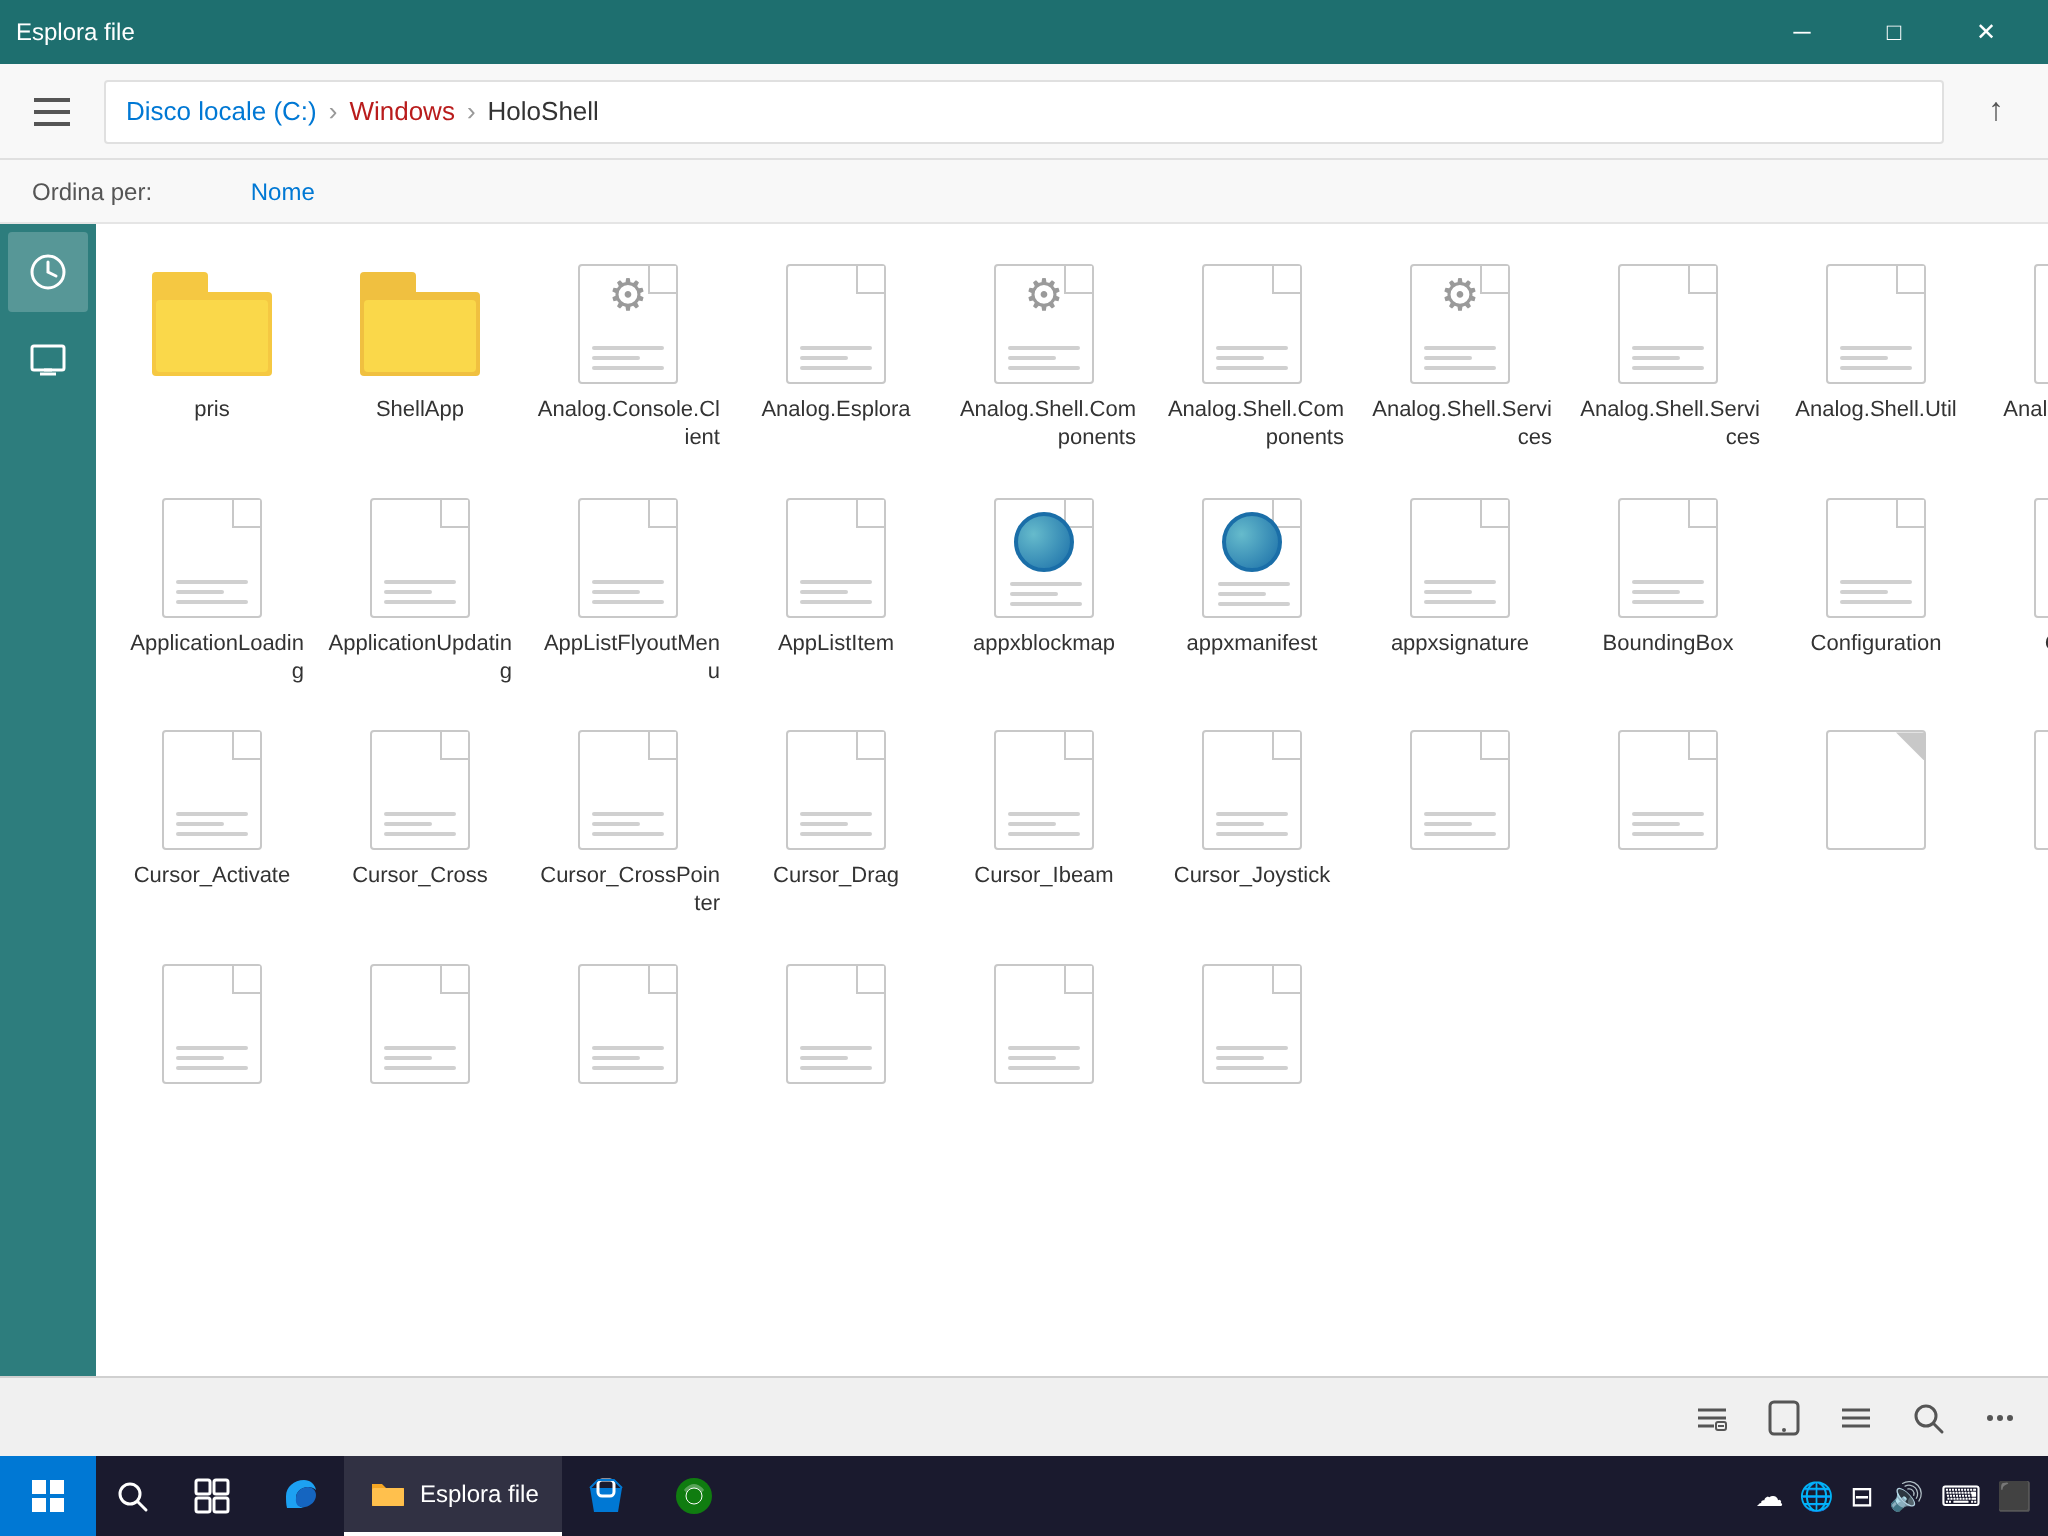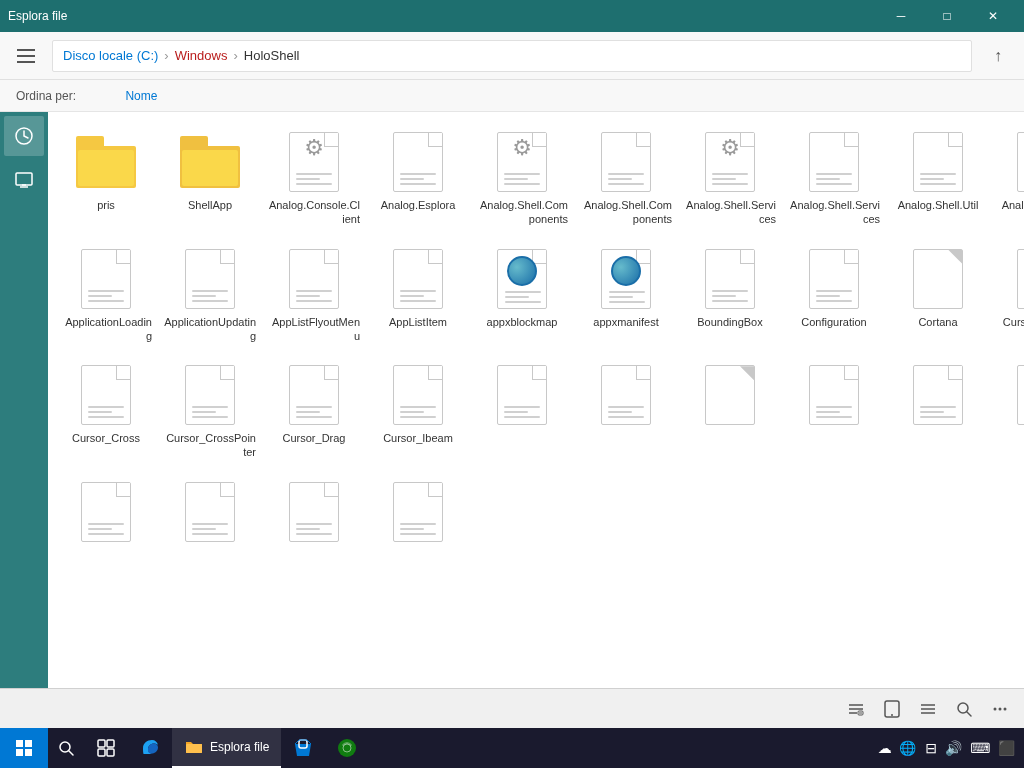--- a/index.html
+++ b/index.html
@@ -613,6 +613,19 @@
     </div>
   </div>
           </div>
+    <span class="file-name">appxsignature</span>
+  </div>
+        <div class="file-item">
+    <div class="file-icon">
+            <div class="doc-icon">
+    <div class="doc-icon-fold"></div>
+    <div class="doc-lines">
+      <div class="doc-line"></div>
+      <div class="doc-line" style="width:24px;"></div>
+      <div class="doc-line"></div>
+    </div>
+  </div>
+          </div>
     <span class="file-name">BoundingBox</span>
   </div>
         <div class="file-item">

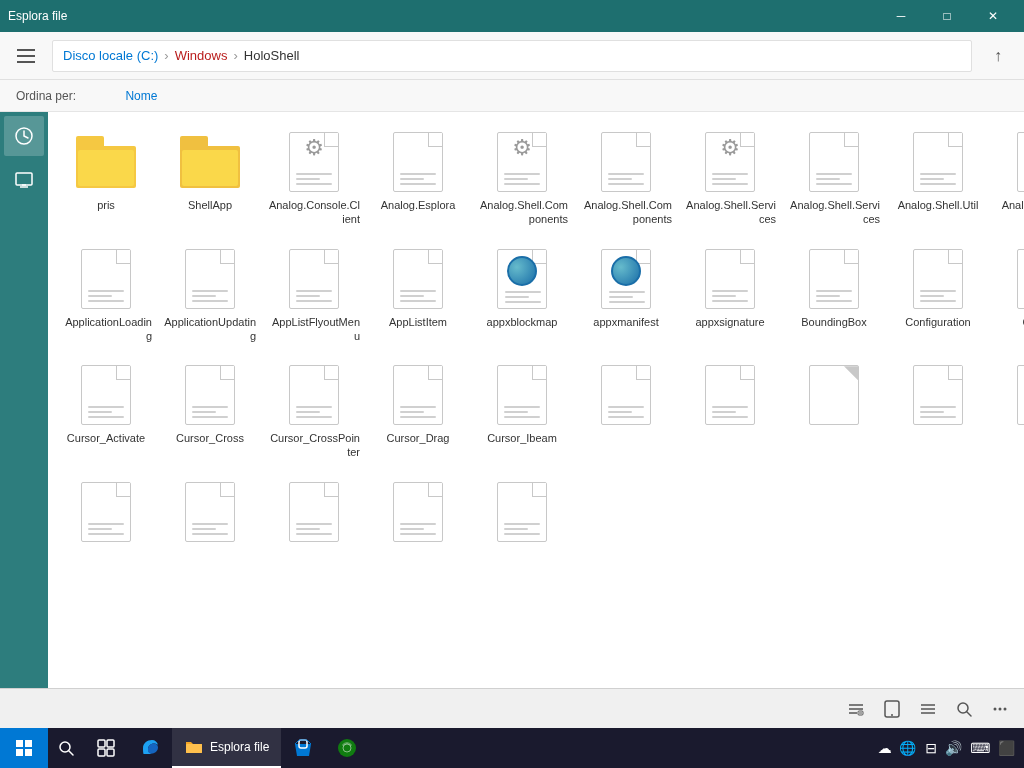--- a/index.html
+++ b/index.html
@@ -726,6 +726,19 @@
     </div>
   </div>
           </div>
+    <span class="file-name">Cursor_Joystick</span>
+  </div>
+        <div class="file-item">
+    <div class="file-icon">
+            <div class="doc-icon">
+    <div class="doc-icon-fold"></div>
+    <div class="doc-lines">
+      <div class="doc-line"></div>
+      <div class="doc-line" style="width:24px;"></div>
+      <div class="doc-line"></div>
+    </div>
+  </div>
+          </div>
     <span class="file-name"></span>
   </div>
         <div class="file-item">

